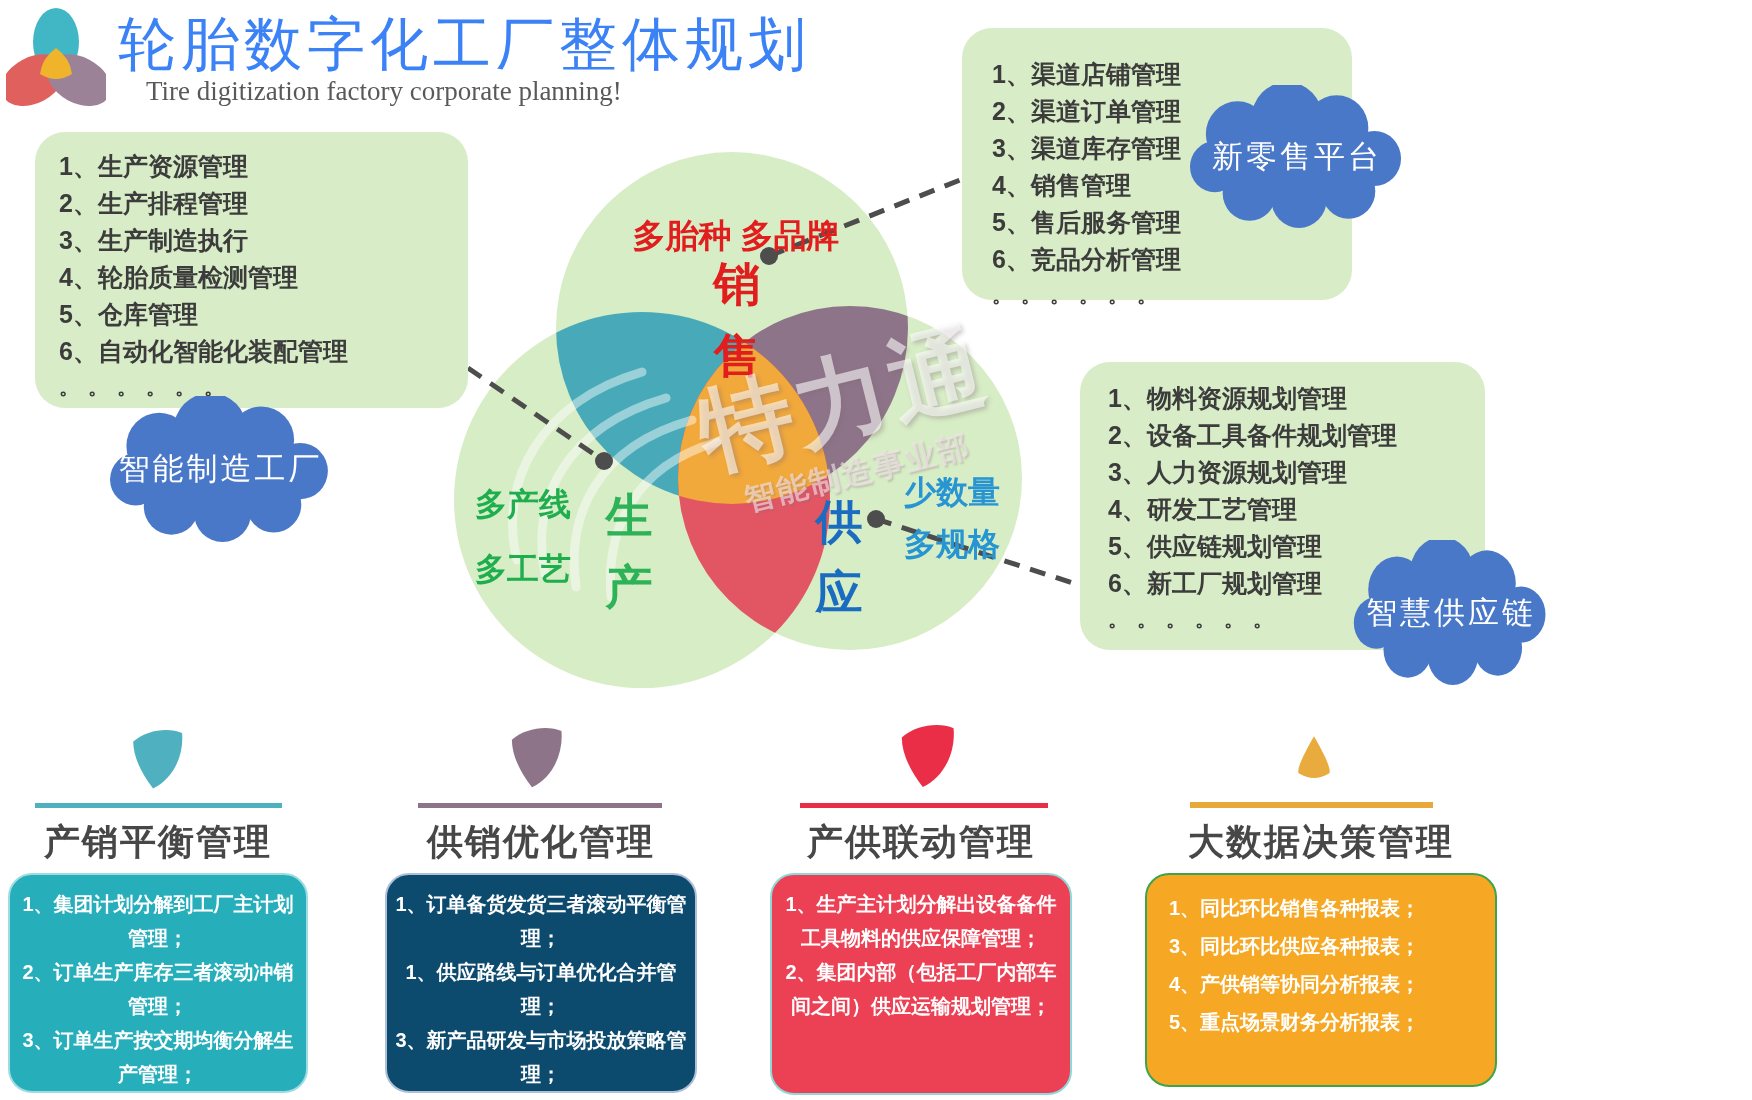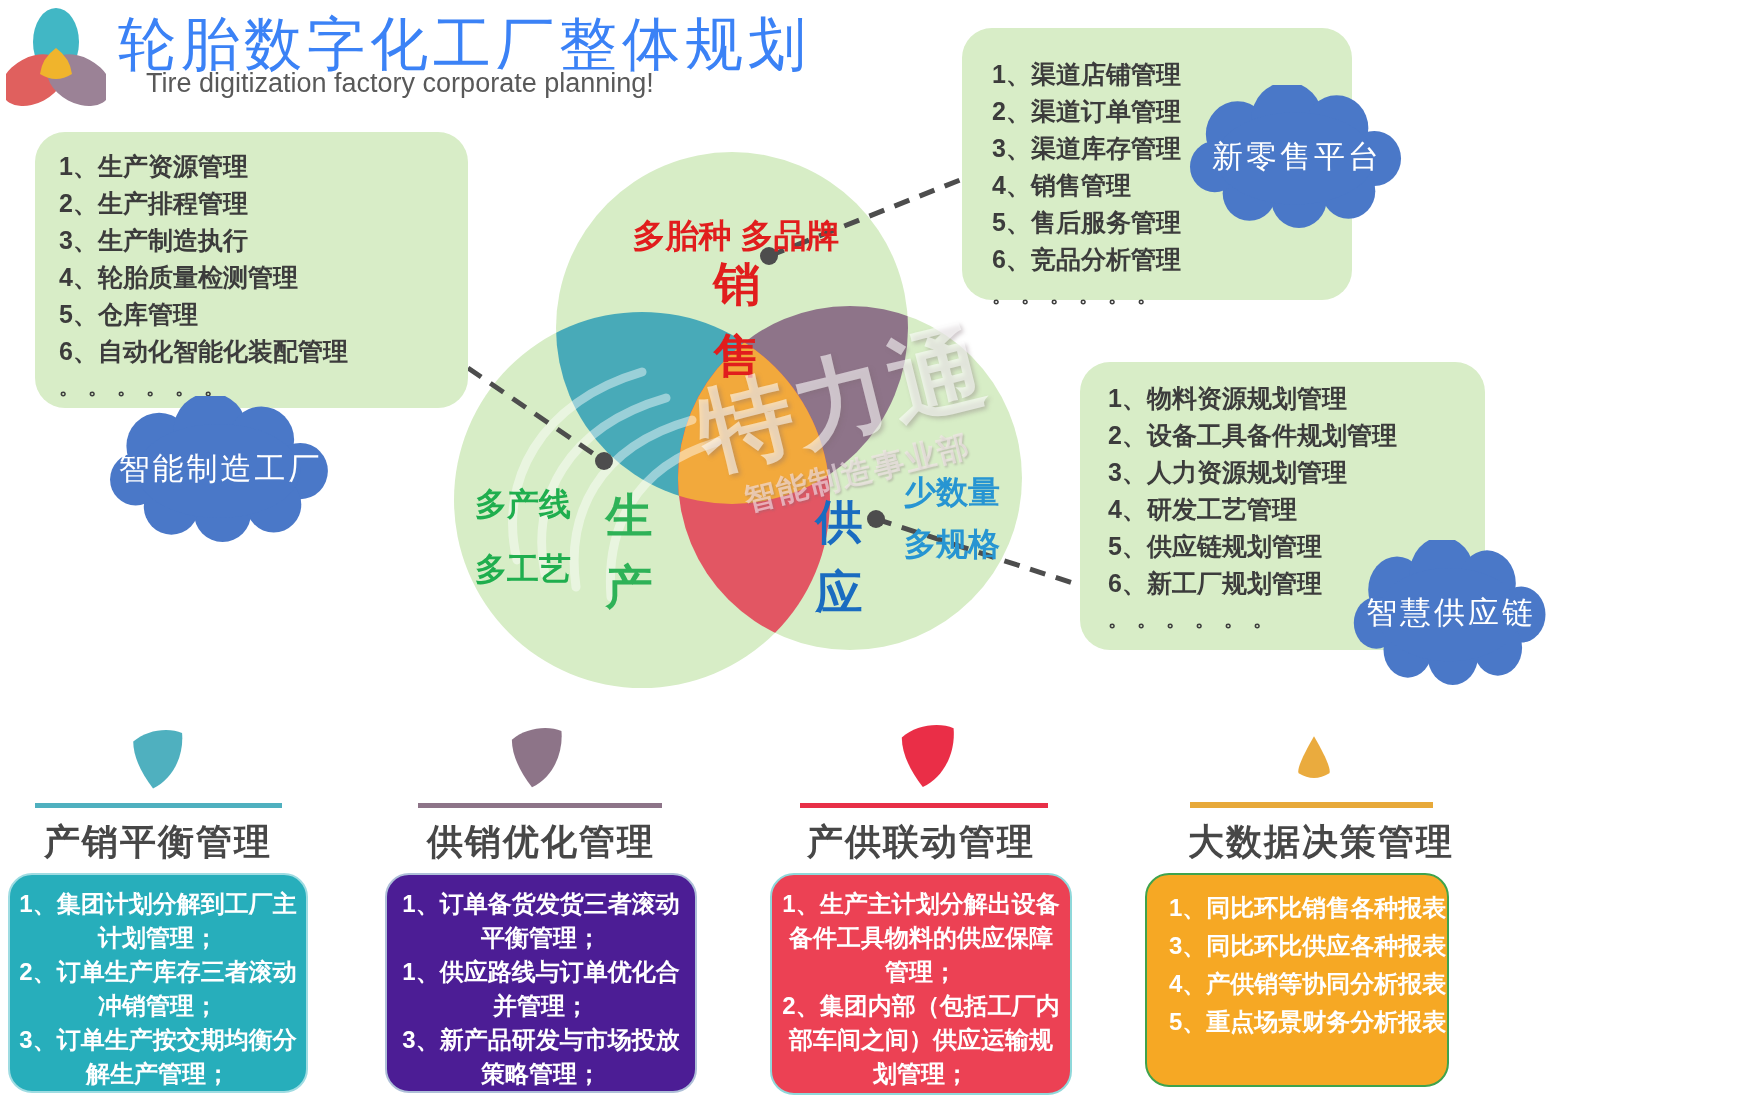--- a/index.html
+++ b/index.html
@@ -9,7 +9,7 @@
   
   .logo{position:absolute;left:6px;top:6px;width:100px;height:112px;z-index:5;}
   .page-title{position:absolute;left:118px;top:6px;font-size:58px;letter-spacing:5px;color:#3b82f6;z-index:5;white-space:nowrap;}
-  .page-subtitle{position:absolute;left:146px;top:68px;font-size:27px;color:#595959;z-index:5;white-space:nowrap;}
+  .page-subtitle{position:absolute;left:146px;top:76px;font-size:27px;color:#595959;z-index:5;white-space:nowrap;font-family:Liberation Serif, serif;}
 
   
   .callout{position:absolute;background:#d8edc7;border-radius:30px;color:#3c3c3c;font-weight:700;z-index:2;}

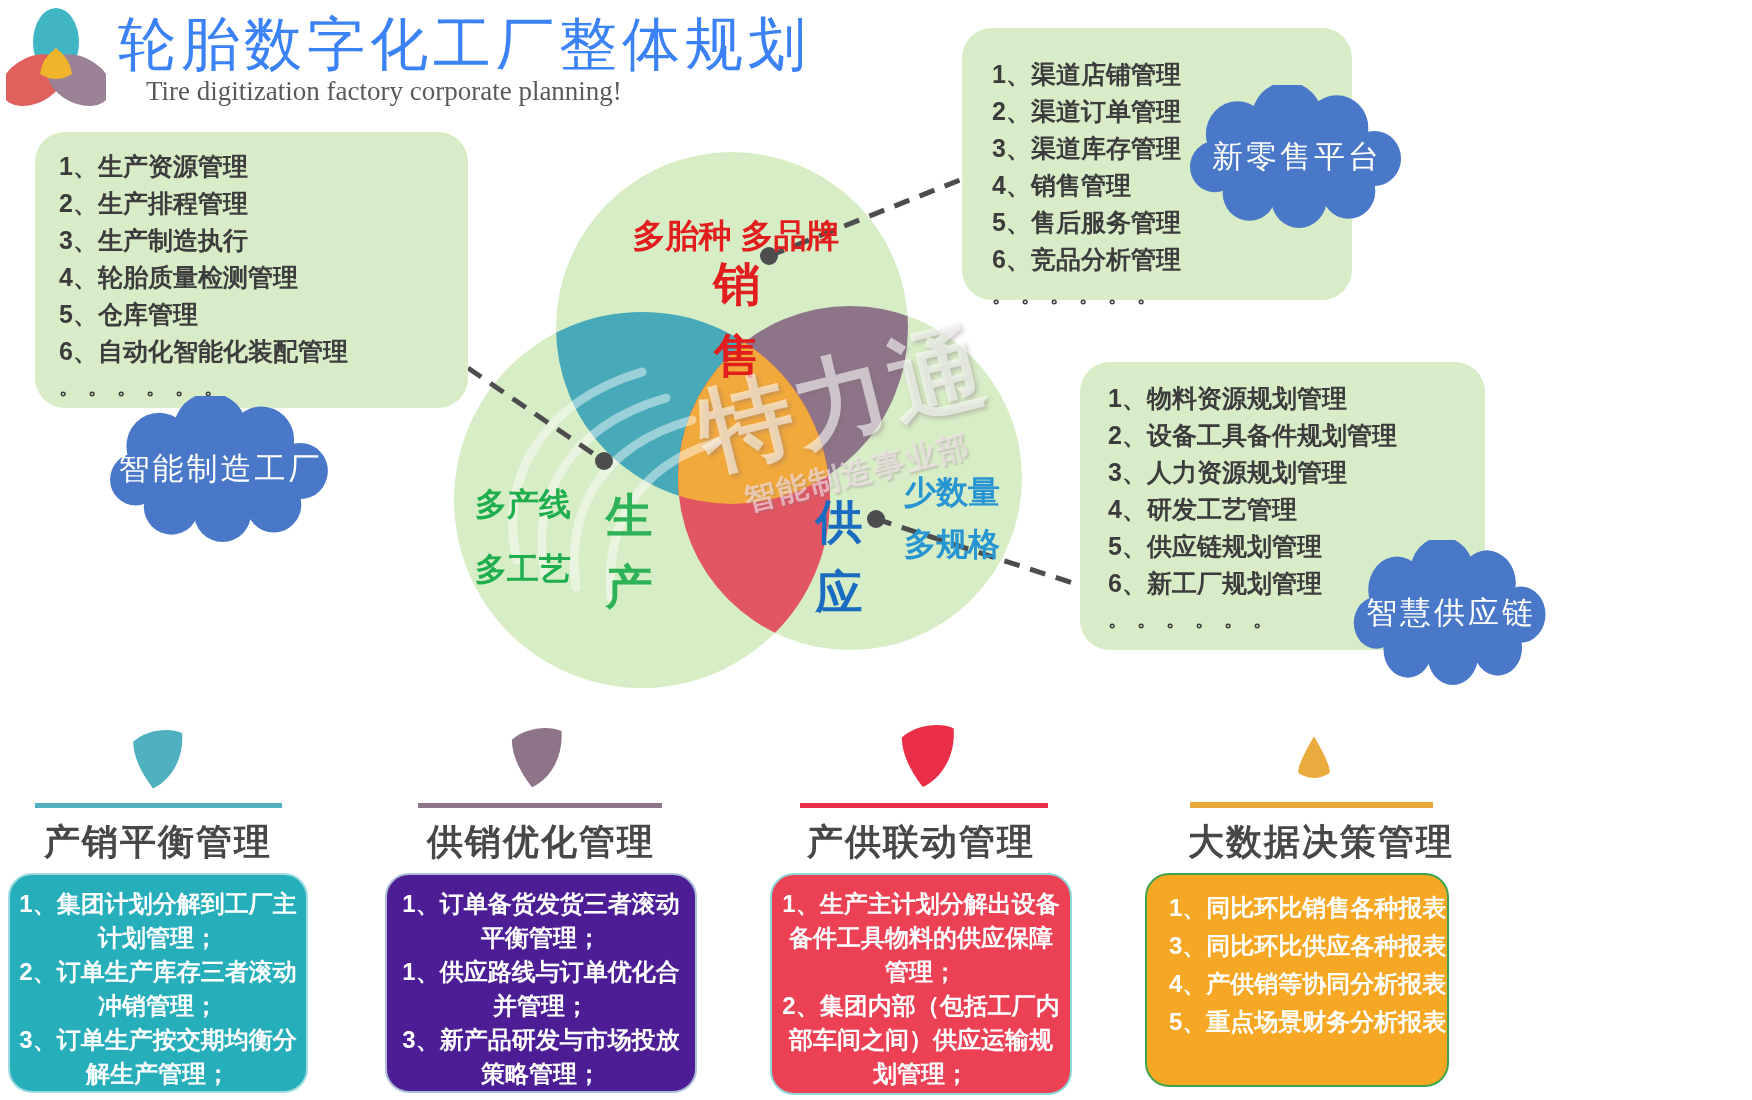--- a/index.html
+++ b/index.html
@@ -50,7 +50,7 @@
   .col-line{position:absolute;height:5px;z-index:3;}
   .col-title{position:absolute;z-index:3;font-size:36px;font-weight:600;letter-spacing:2px;color:#474747;text-align:center;white-space:nowrap;}
   .col-box{position:absolute;z-index:3;border-radius:24px;color:#fff;font-weight:700;box-sizing:border-box;}
-  .col-box .bitem{font-size:24px;line-height:34px;text-align:center;}
+  .col-box .bitem{font-size:20px;line-height:34px;text-align:center;}
   .col-box-4 .bitem{text-align:left;line-height:38px;white-space:nowrap;}
 
   .petal-1{left:122px;top:727px;width:70px;height:66px;}

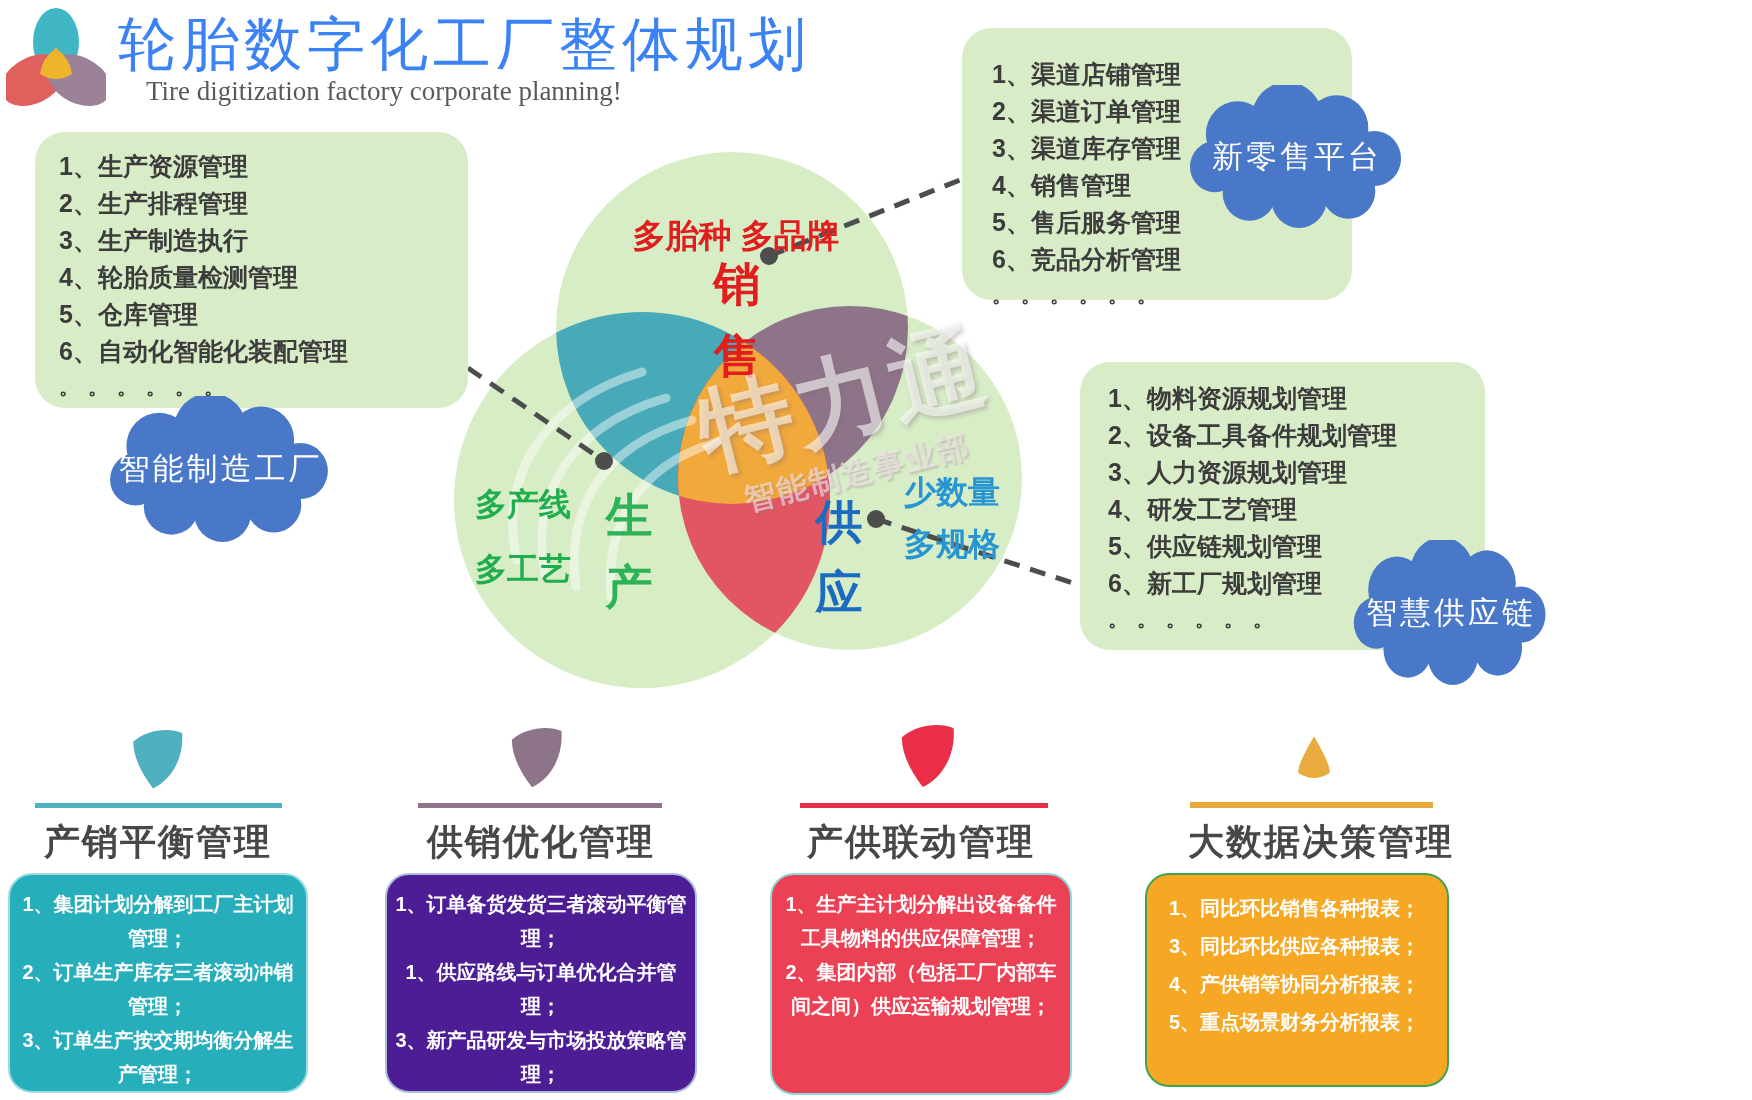--- a/index.html
+++ b/index.html
@@ -61,7 +61,7 @@
   .petal-2{left:500px;top:725px;width:72px;height:67px;}
   .line-2{left:418px;top:803px;width:244px;background:#8d7488;}
   .title-2{left:385px;top:818px;width:312px;}
-  .box-2{left:385px;top:873px;width:312px;height:220px;background:#4c1d95;border:2px solid #aebfd8;padding:12px 8px 0 8px;}
+  .box-2{left:385px;top:873px;width:312px;height:220px;background:#0c4a6e;border:2px solid #aebfd8;padding:12px 8px 0 8px;}
 
   .petal-3{left:890px;top:722px;width:74px;height:70px;}
   .line-3{left:800px;top:803px;width:248px;background:#e82f48;}

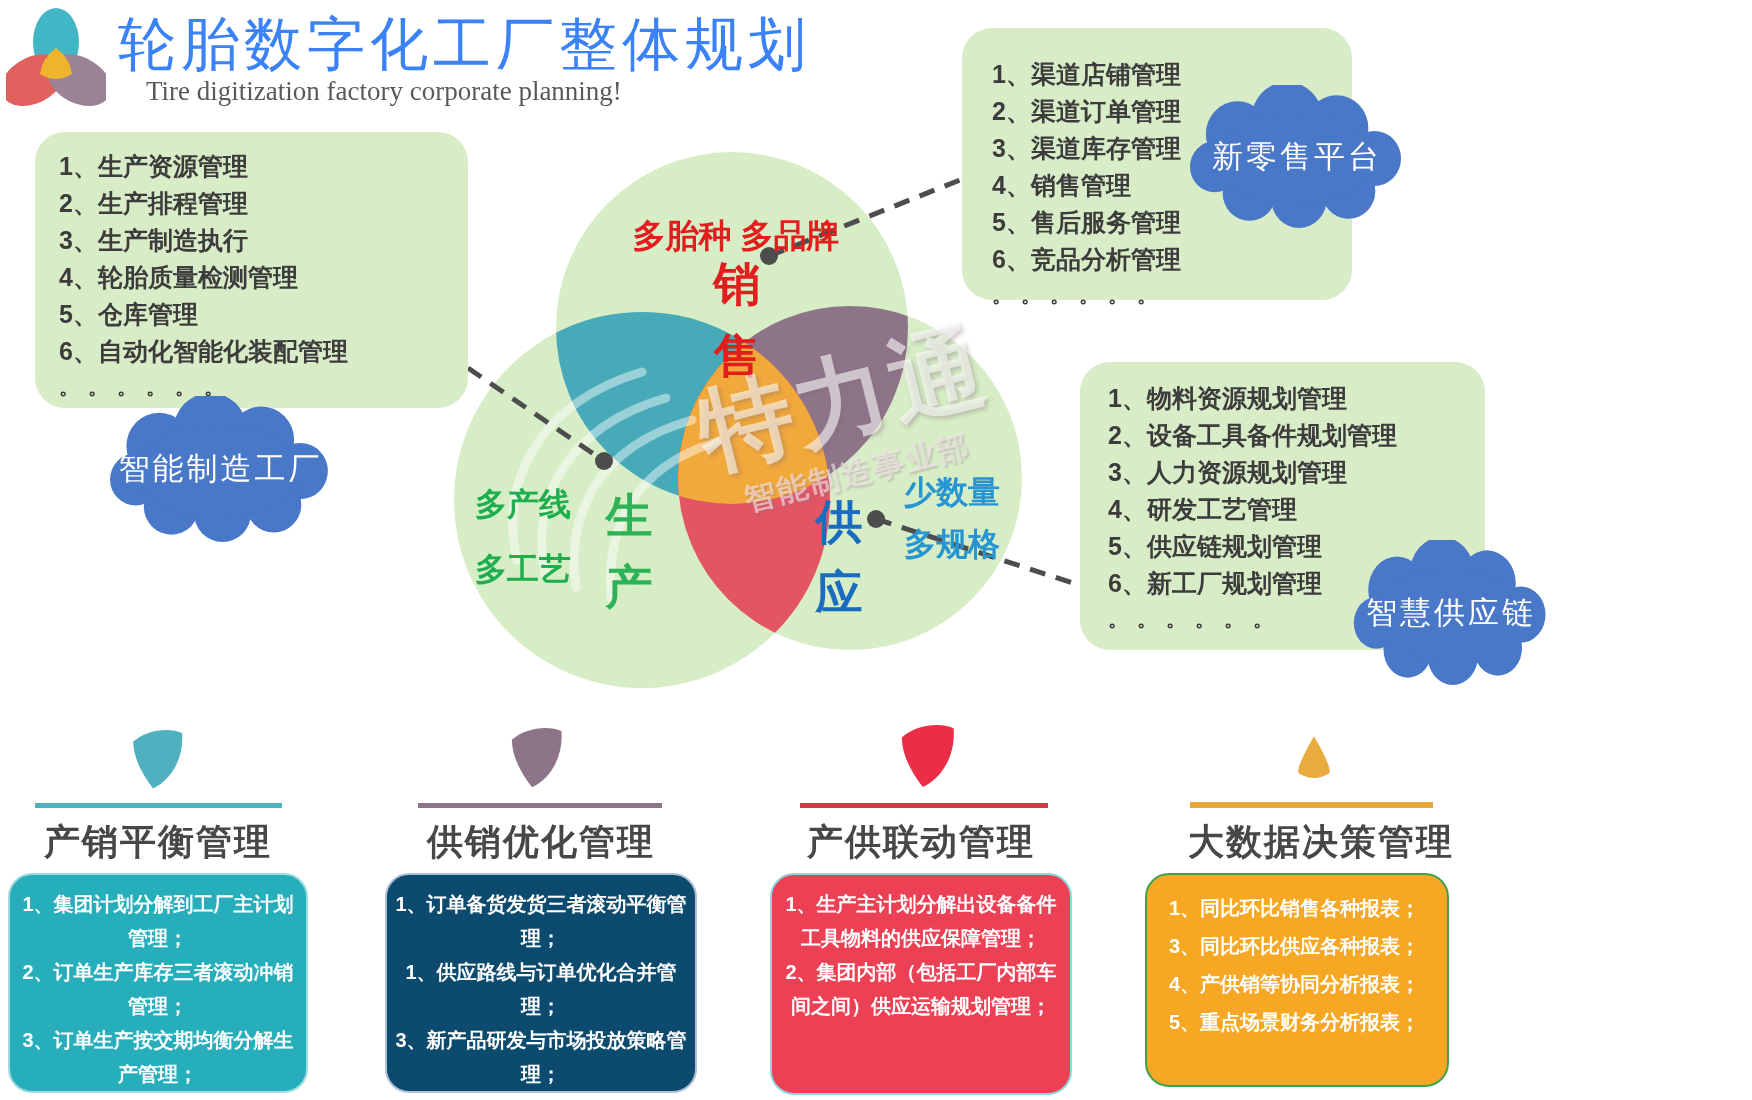--- a/index.html
+++ b/index.html
@@ -71,7 +71,7 @@
   .petal-4{left:1277px;top:733px;width:74px;height:64px;}
   .line-4{left:1190px;top:802px;width:243px;height:6px;background:#e7a93a;}
   .title-4{left:1145px;top:818px;width:352px;}
-  .box-4{left:1145px;top:873px;width:304px;height:214px;background:#f6a824;border:2px solid #3fa34d;padding:14px 0 0 22px;}
+  .box-4{left:1145px;top:873px;width:352px;height:214px;background:#f6a824;border:2px solid #3fa34d;padding:14px 0 0 22px;}
 </style>
 </head>
 <body>

